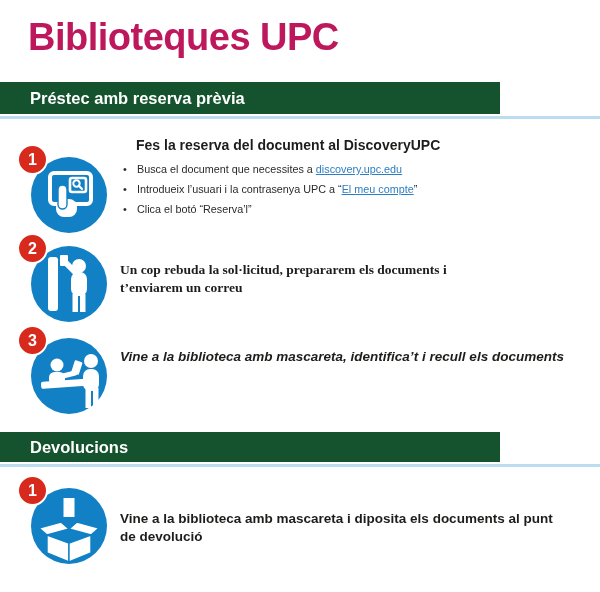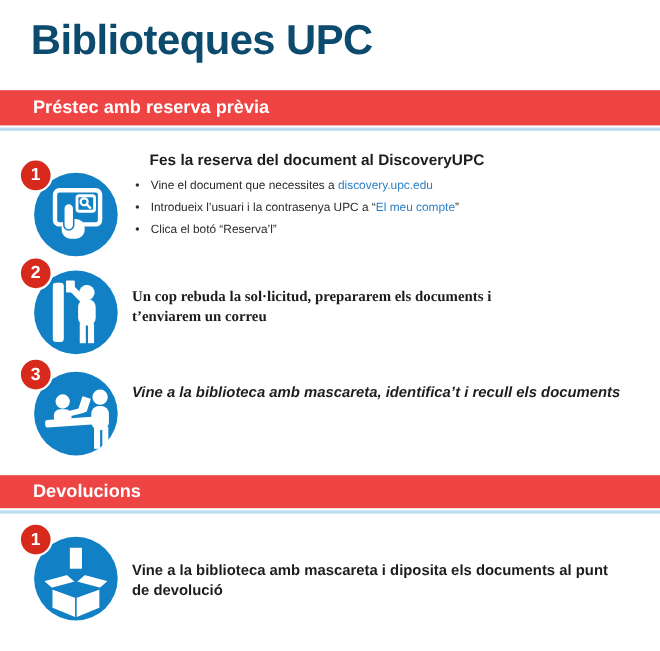--- a/index.html
+++ b/index.html
@@ -9,7 +9,7 @@
   }
   .page-title{
     position:absolute;left:28px;top:16px;font-size:38px;font-weight:bold;
-    color:#0c4a6e;letter-spacing:-0.5px;
+    color:#be185d;letter-spacing:-0.5px;
   }
   .banner{
     position:absolute;left:0;width:600px;height:32px;background:#ef4444;

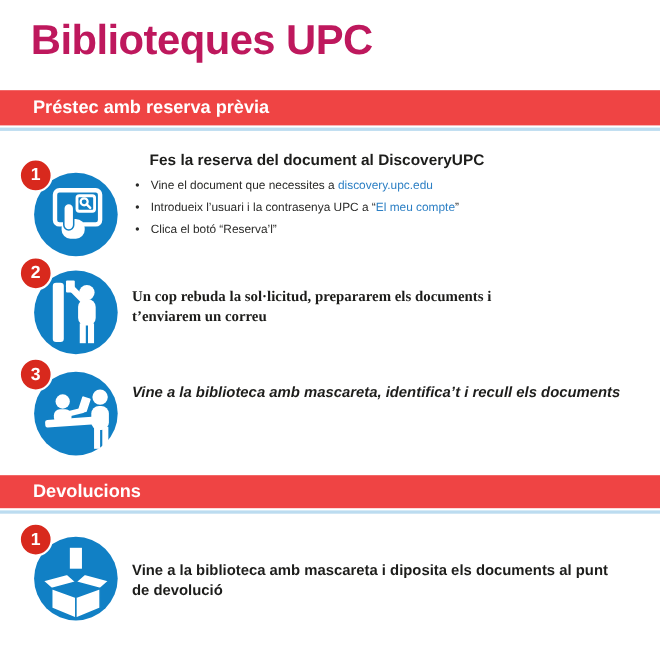--- a/index.html
+++ b/index.html
@@ -12,7 +12,7 @@
     color:#be185d;letter-spacing:-0.5px;
   }
   .banner{
-    position:absolute;left:0;width:600px;height:32px;background:#ef4444;
+    position:absolute;left:0;width:500px;height:32px;background:#14532d;
     display:flex;align-items:center;
   }
   .banner-label{

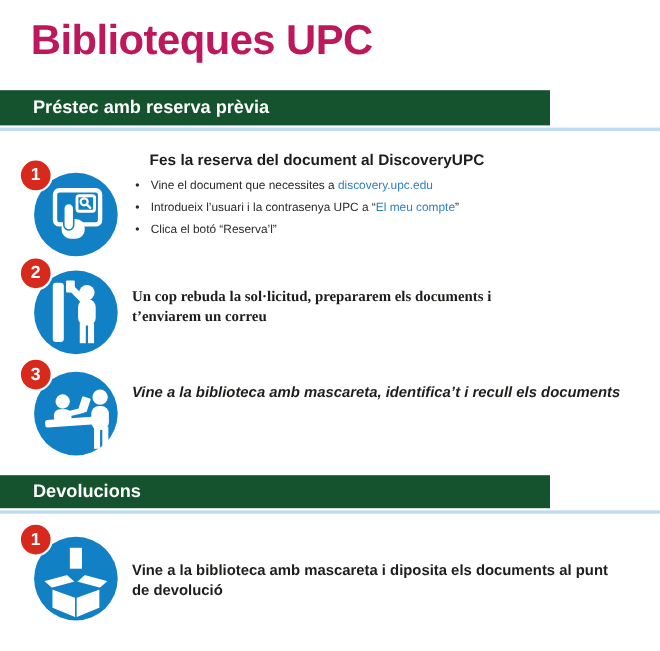--- a/index.html
+++ b/index.html
@@ -80,7 +80,7 @@
     <div class="content" style="top:0;">
       <div class="step-heading">Fes la reserva del document al DiscoveryUPC</div>
       <ul class="bullets">
-        <li><span>Vine el document que necessites a </span><span class="link">discovery.upc.edu</span><span></span></li>
+        <li><span>Busca el document que necessites a </span><span class="link">discovery.upc.edu</span><span></span></li>
         <li><span>Introdueix l’usuari i la contrasenya UPC a “</span><span class="link">El meu compte</span><span>”</span></li>
         <li><span>Clica el botó “Reserva’l”</span><span class="link"></span><span></span></li>
       </ul>

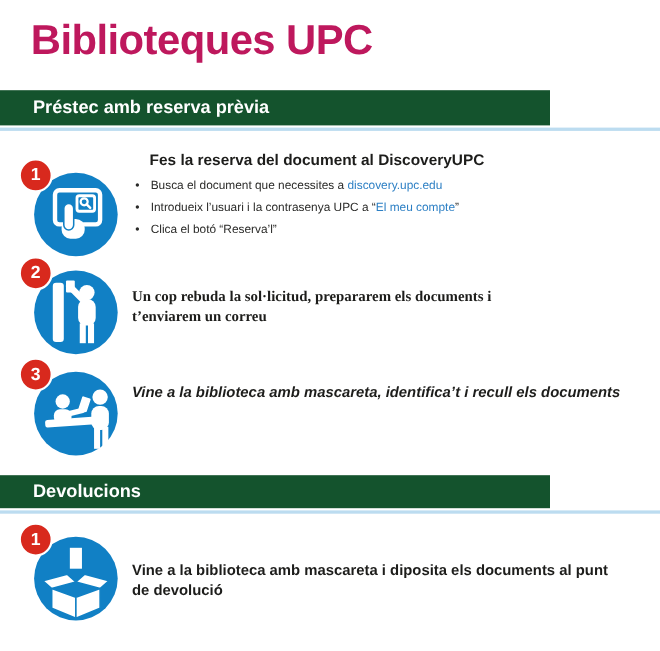--- a/index.html
+++ b/index.html
@@ -44,7 +44,7 @@
   .bullets li::before{
     content:"•";position:absolute;left:3px;top:0;font-size:11px;color:#2a2a28;
   }
-  .link{color:#2c7fc4;cursor:pointer;}
+  .link{color:#2c7fc4;text-decoration:underline;cursor:pointer;}
   .step-text{
     font-size:13.5px;font-weight:bold;line-height:17.5px;white-space:pre-line;
   }

